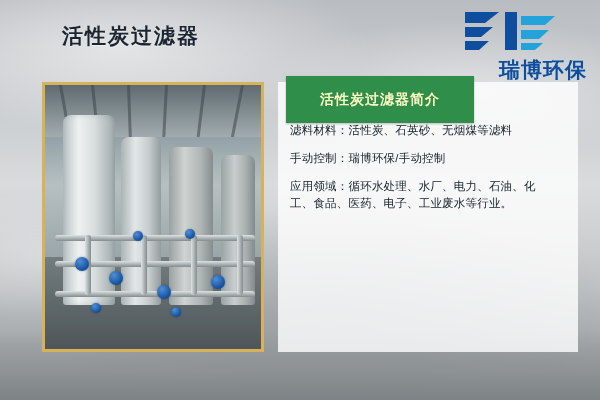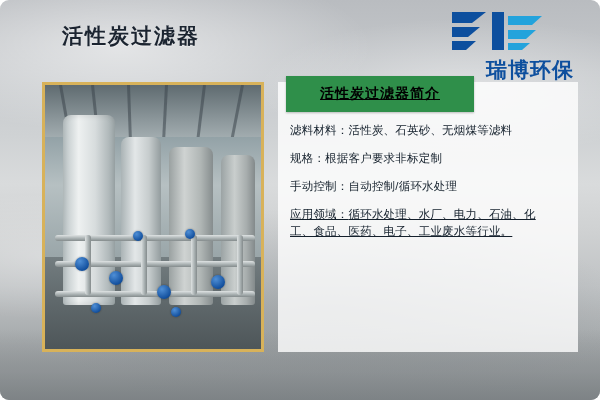--- a/index.html
+++ b/index.html
@@ -28,7 +28,6 @@
         #999d9f 92%,
         #8e9294 100%);
     overflow: hidden;
-    border-radius: 9px;
   }
   
   .slide::before {

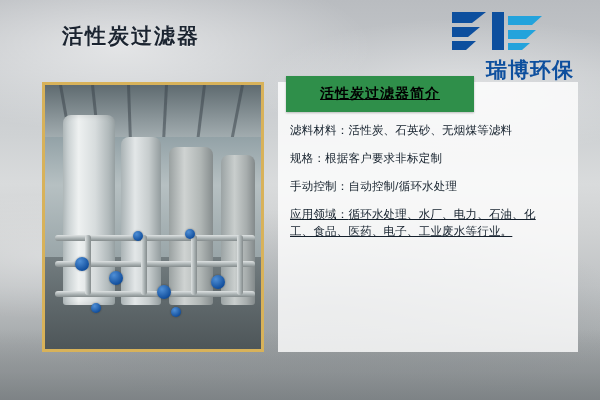--- a/index.html
+++ b/index.html
@@ -66,7 +66,7 @@
   
   .logo {
     position: absolute;
-    right: 24px;
+    right: 11px;
     top: 10px;
     width: 130px;
     height: 72px;

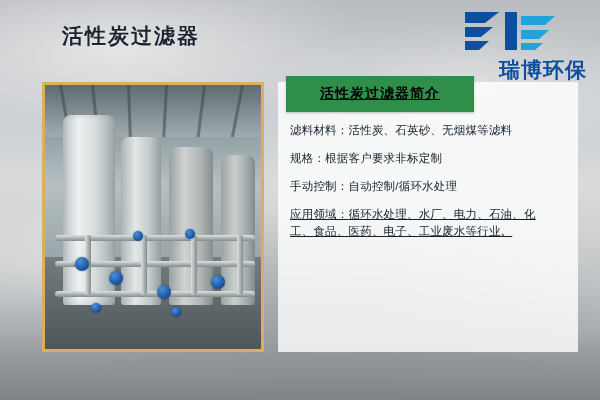--- a/index.html
+++ b/index.html
@@ -215,9 +215,9 @@
     left: 8px;
     top: -6px;
     width: 188px;
-    height: 36px;
+    height: 47px;
     background: #2f8f4a;
-    color: #000000;
+    color: #fef9c3;
     font-size: 14px;
     font-weight: bold;
     letter-spacing: 1px;
@@ -225,7 +225,6 @@
     align-items: center;
     justify-content: center;
     box-shadow: 0 1px 2px rgba(0,0,0,0.25);
-    text-decoration: underline;
   }
   .panel-body {
     position: absolute;

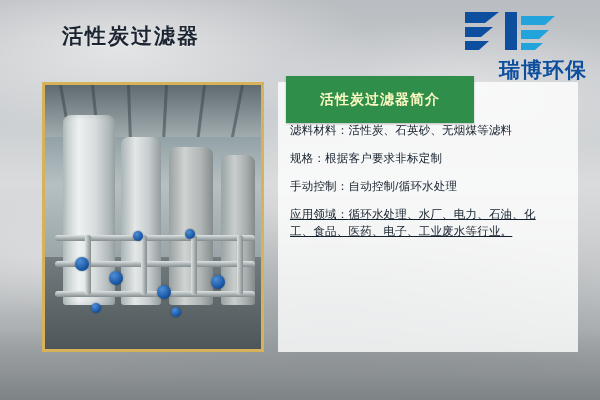--- a/index.html
+++ b/index.html
@@ -321,9 +321,6 @@
         <span class="k">滤料材料：</span><span>活性炭、石英砂、无烟煤等滤料</span>
       </div>
       <div class="spec-row">
-        <span class="k">规格：</span><span>根据客户要求非标定制</span>
-      </div>
-      <div class="spec-row">
         <span class="k">手动控制：</span><span>自动控制/循环水处理</span>
       </div>
       <div class="spec-row last">

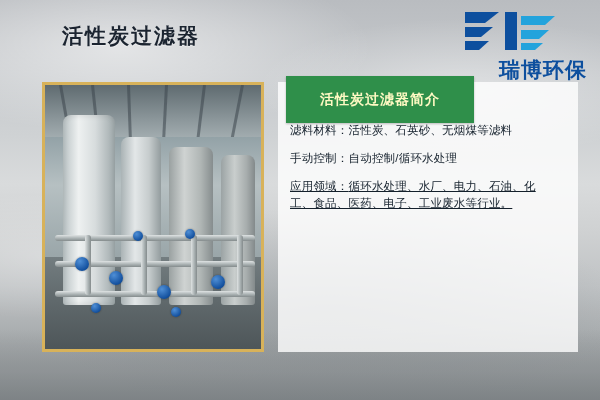--- a/index.html
+++ b/index.html
@@ -321,7 +321,7 @@
         <span class="k">滤料材料：</span><span>活性炭、石英砂、无烟煤等滤料</span>
       </div>
       <div class="spec-row">
-        <span class="k">手动控制：</span><span>自动控制/循环水处理</span>
+        <span class="k">手动控制：</span><span>瑞博环保/手动控制</span>
       </div>
       <div class="spec-row last">
         <span class="k">应用领域：</span><span>循环水处理、水厂、电力、石油、化工、食品、医药、电子、工业废水等行业。</span>

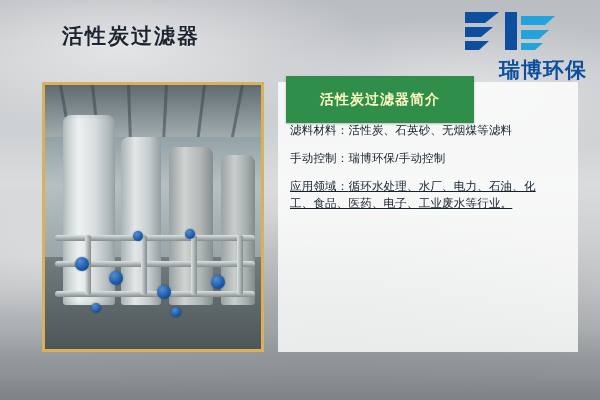--- a/index.html
+++ b/index.html
@@ -246,7 +246,6 @@
   }
   .spec-row.last {
     margin-bottom: 8px;
-    text-decoration: underline;
   }
 </style>
 </head>

